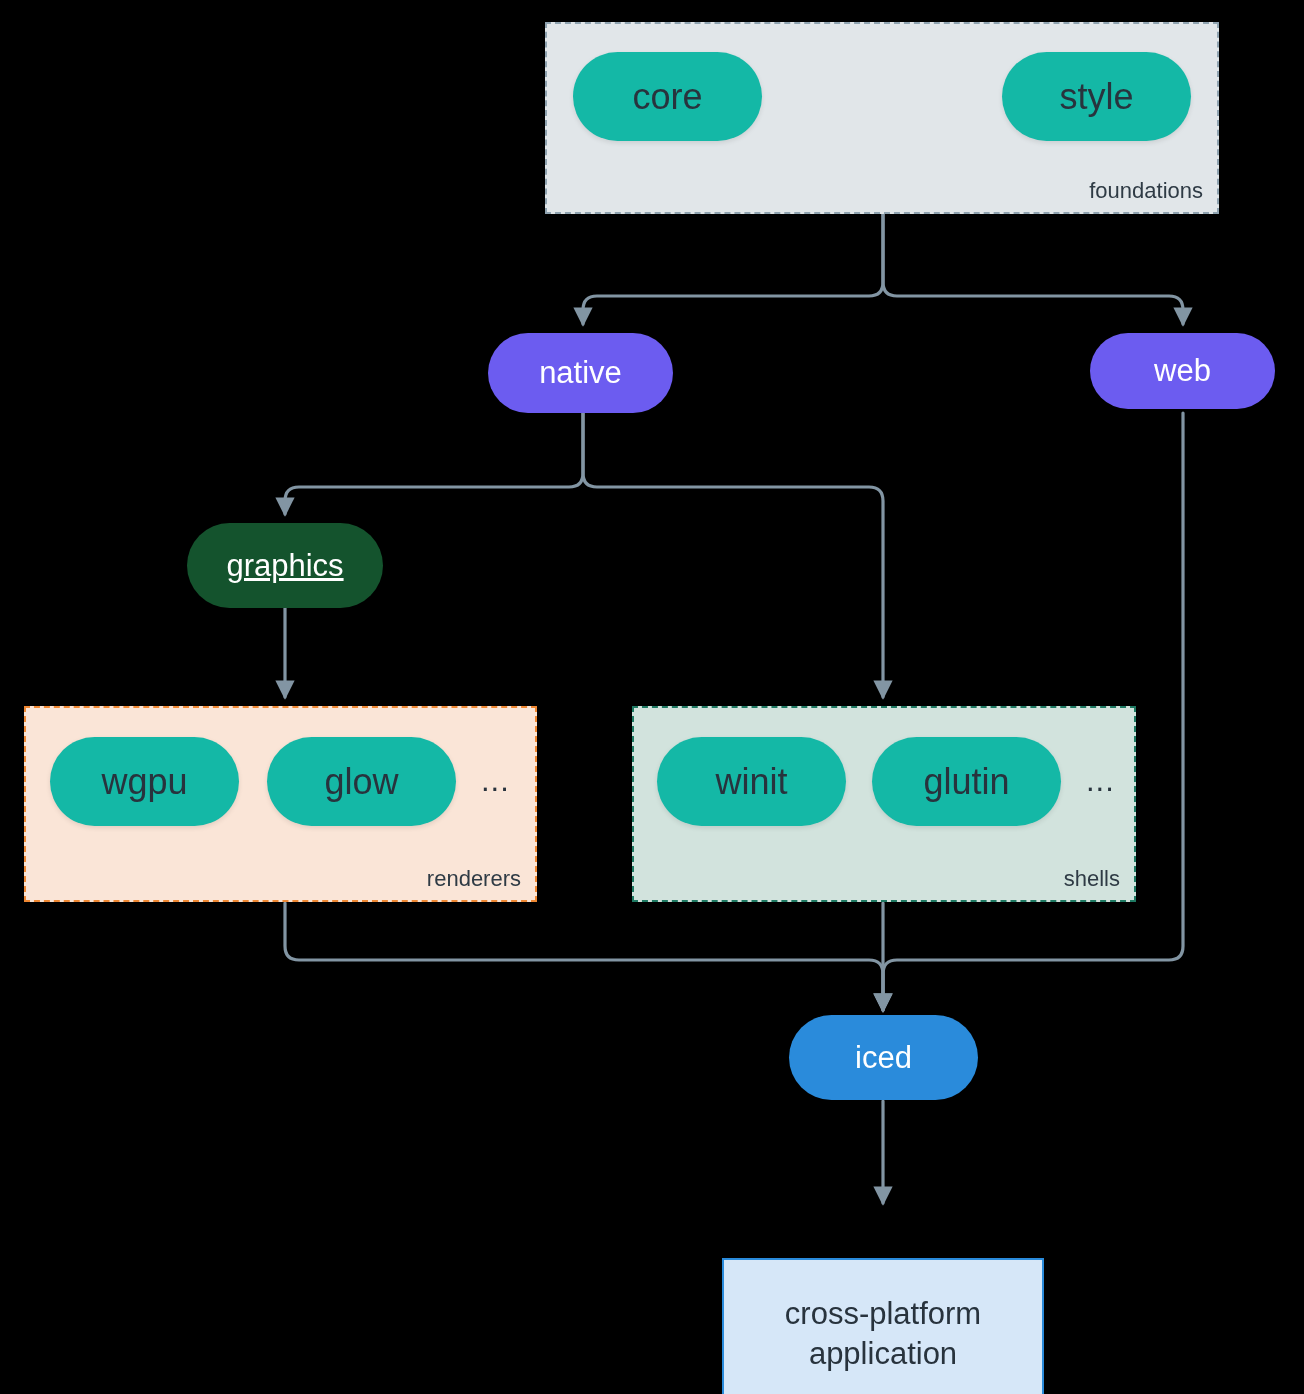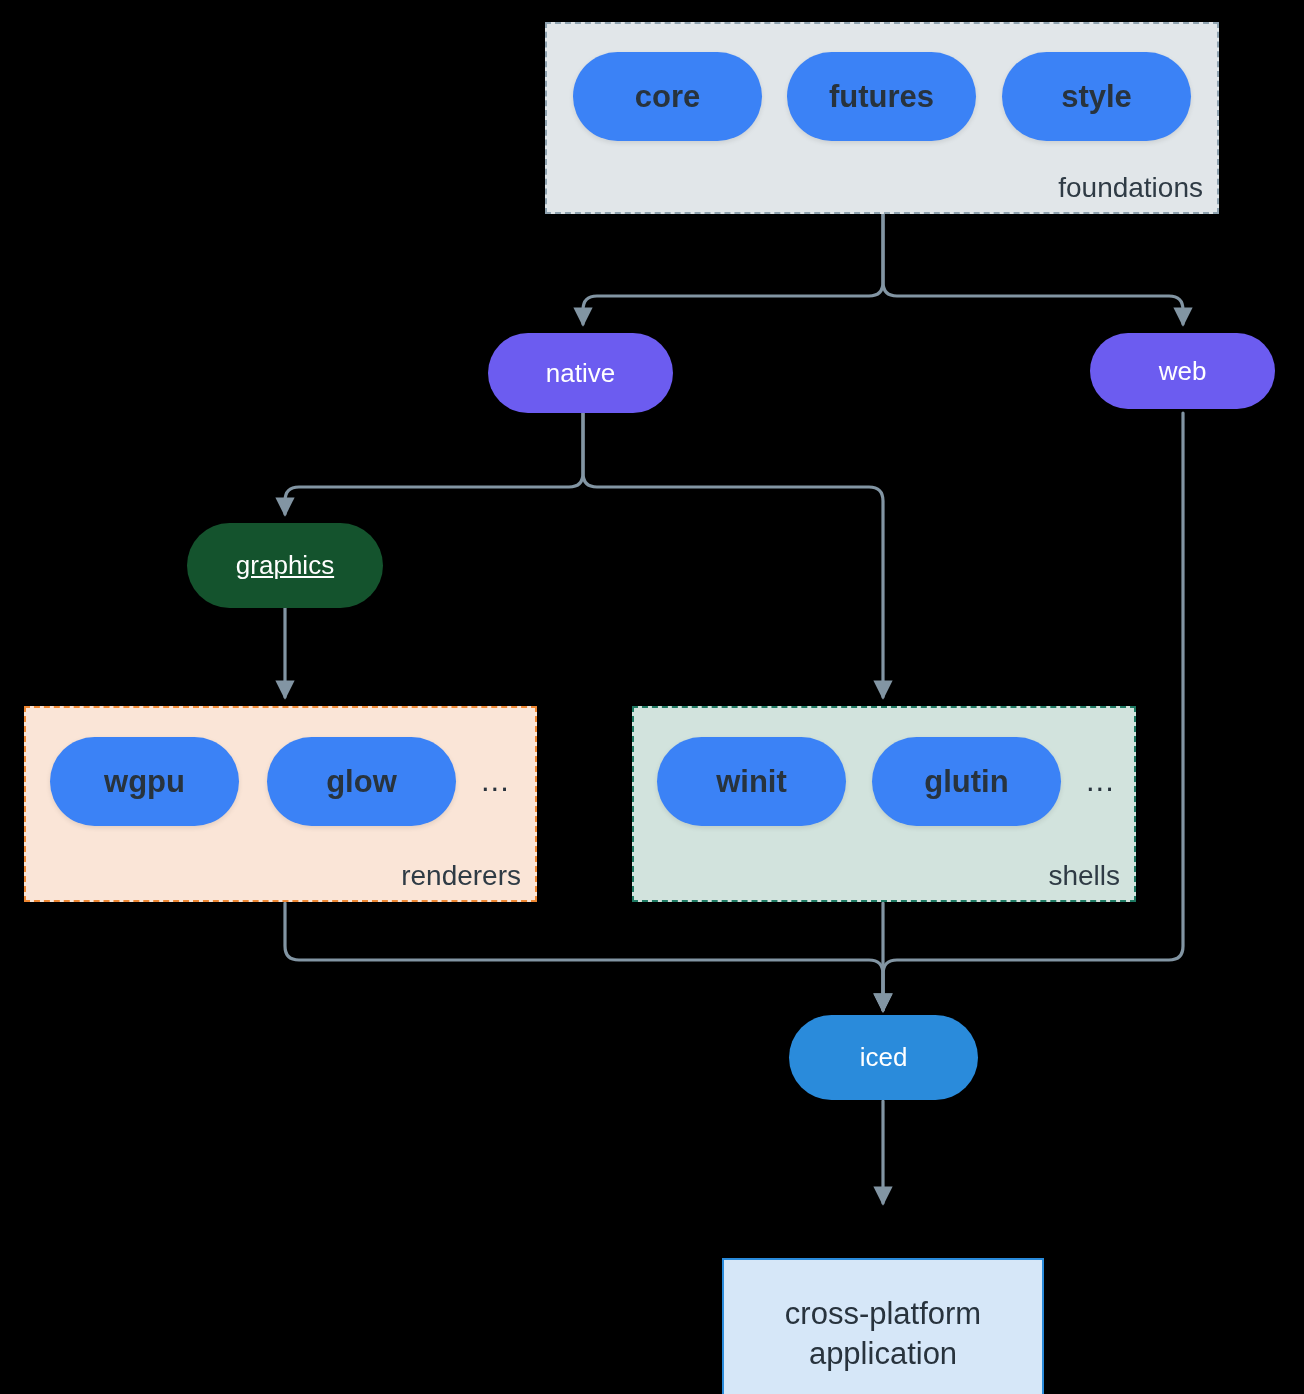--- a/index.html
+++ b/index.html
@@ -61,13 +61,12 @@
     display: flex;
     align-items: center;
     justify-content: center;
-    background: #3b82f6;
+    background: #14b8a6;
     border-radius: 999px;
-    font-size: 31px;
+    font-size: 36px;
     color: #28333d;
     box-shadow: 0 2px 5px rgba(0,0,0,0.10);
     white-space: nowrap;
-    font-weight: bold;
   }
 
   

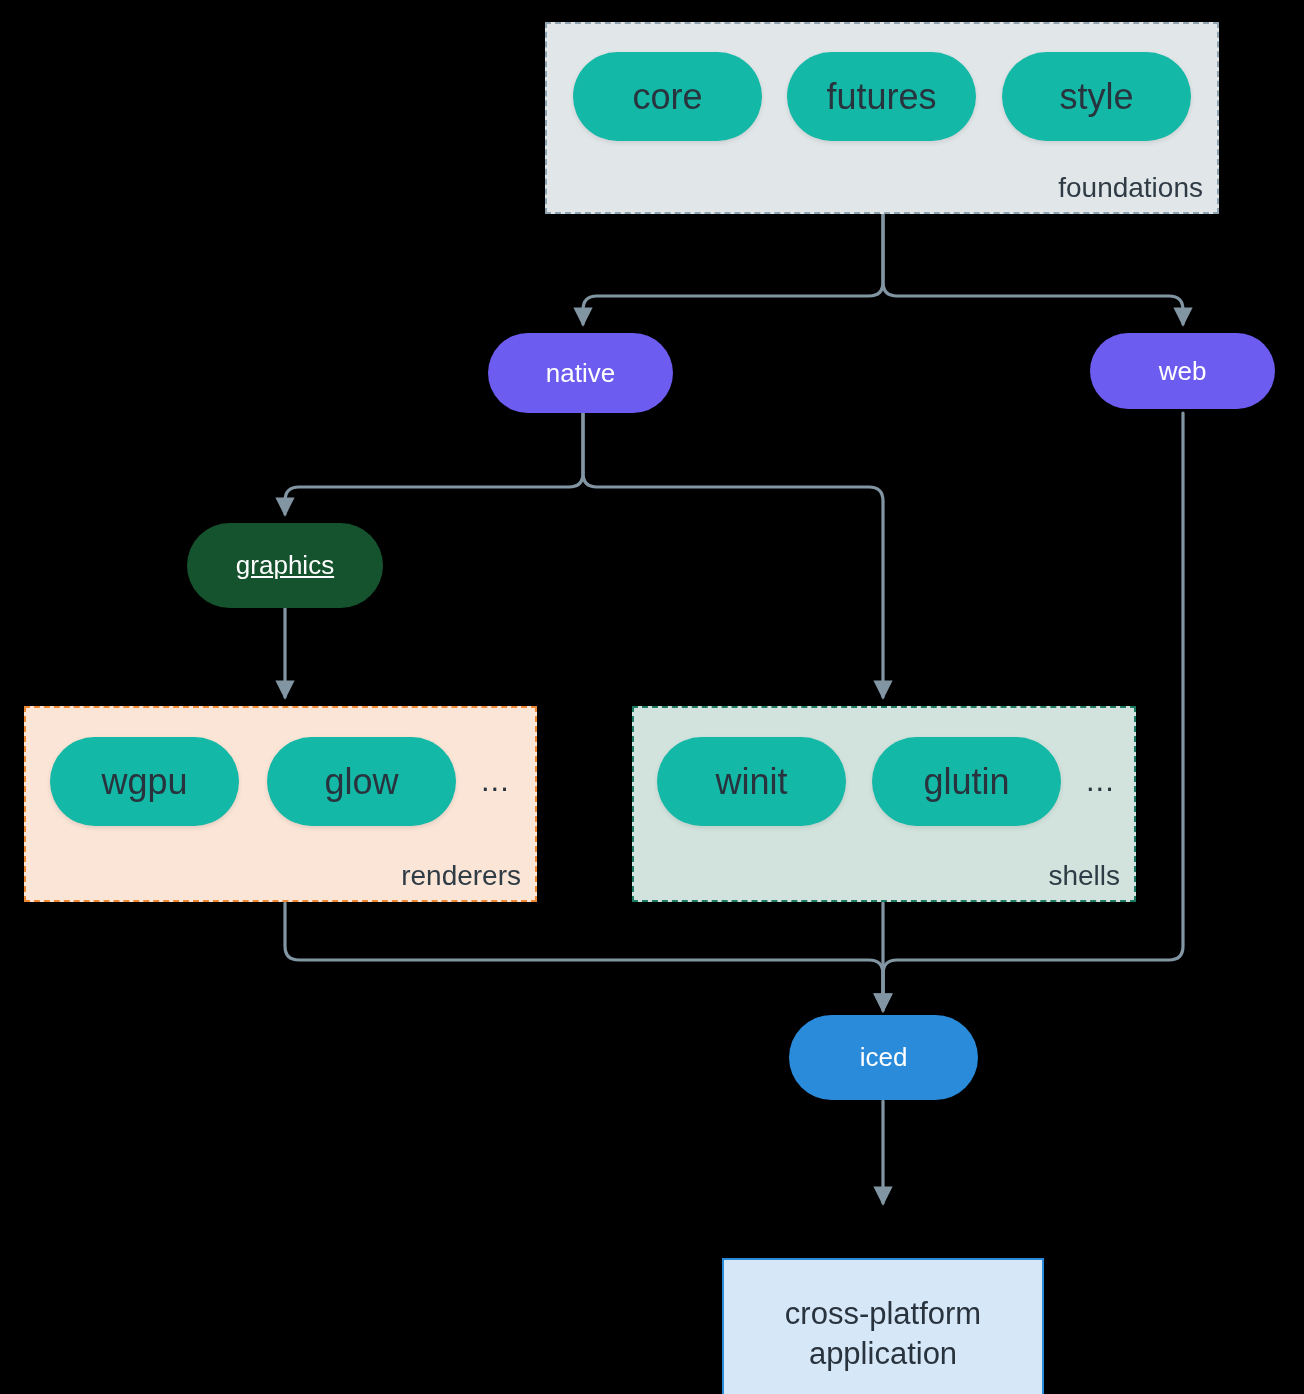--- a/index.html
+++ b/index.html
@@ -147,7 +147,6 @@
     <span class="cluster-label">foundations</span>
   </div>
   <div class="leaf" style="left:573px; top:52px; width:189px; height:89px;">core</div>
-  <div class="leaf" style="left:787px; top:52px; width:189px; height:89px;">futures</div>
   <div class="leaf" style="left:1002px; top:52px; width:189px; height:89px;text-align:right;">style</div>
 
   <div class="pill pill-purple" style="left:488px; top:333px; width:185px; height:80px;">native</div>

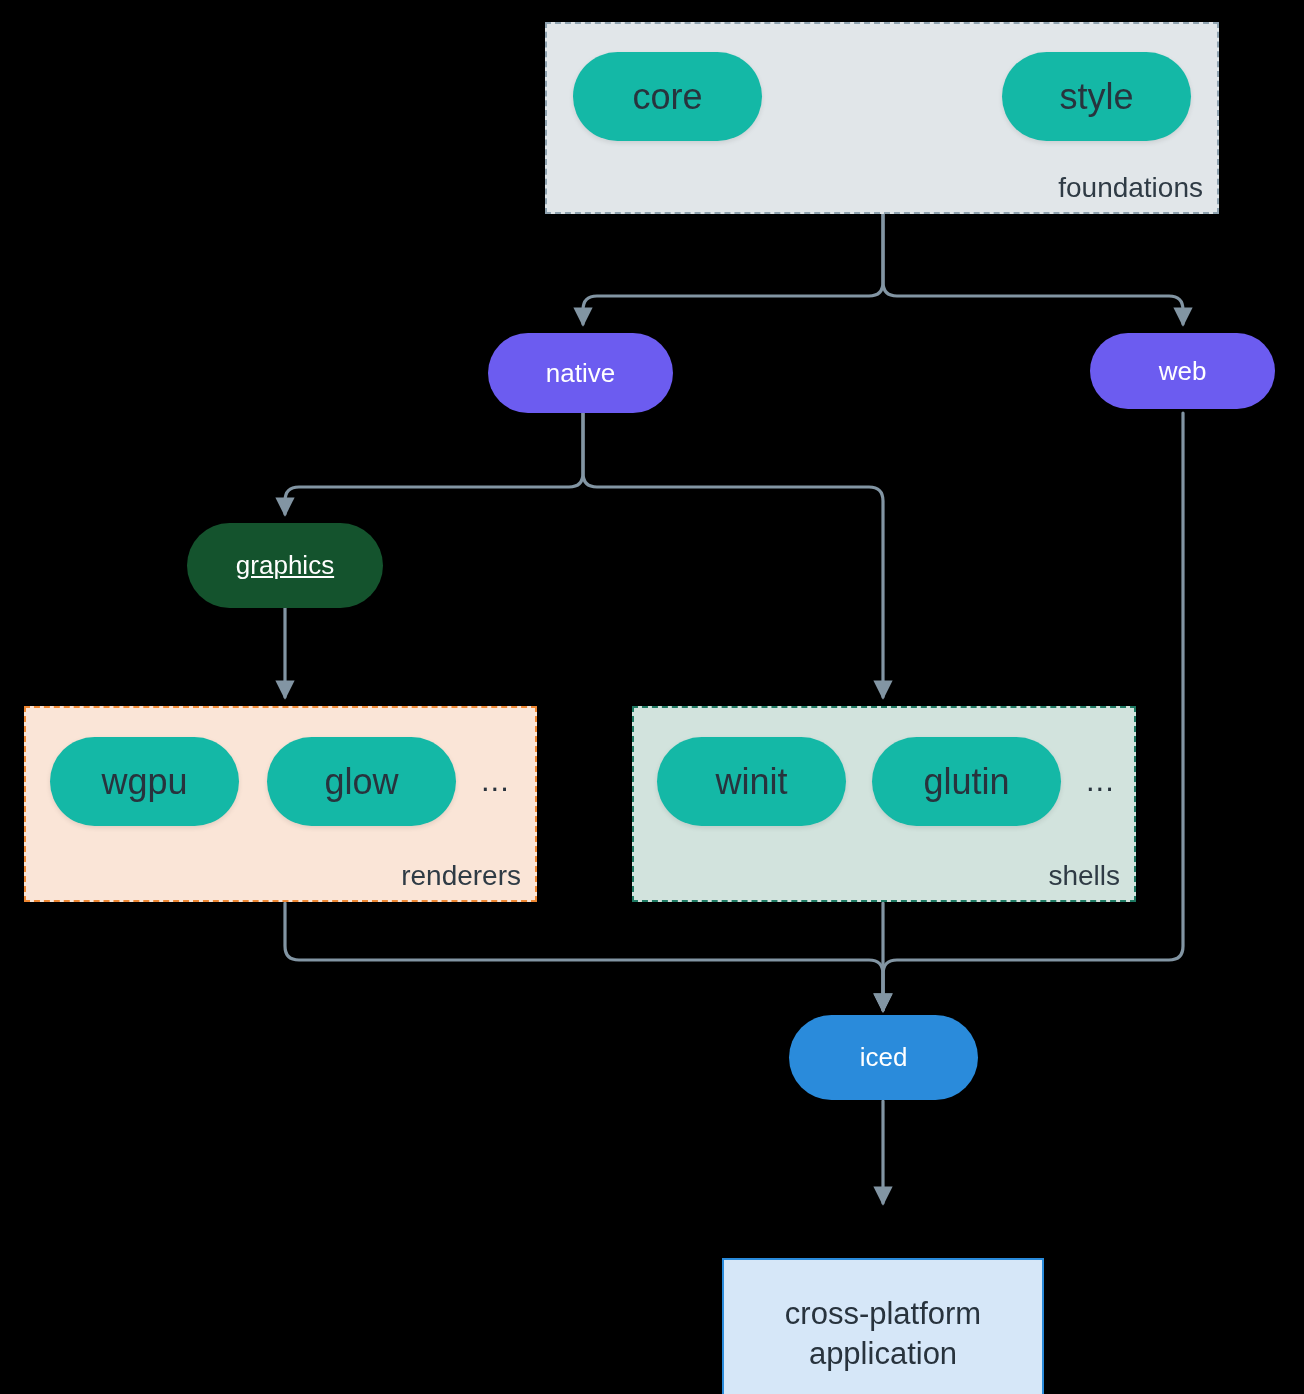--- a/index.html
+++ b/index.html
@@ -35,7 +35,7 @@
     position: absolute;
     right: 14px;
     bottom: 8px;
-    font-size: 28px;
+    font-size: 22px;
     color: #2f3b45;
     white-space: nowrap;
   }

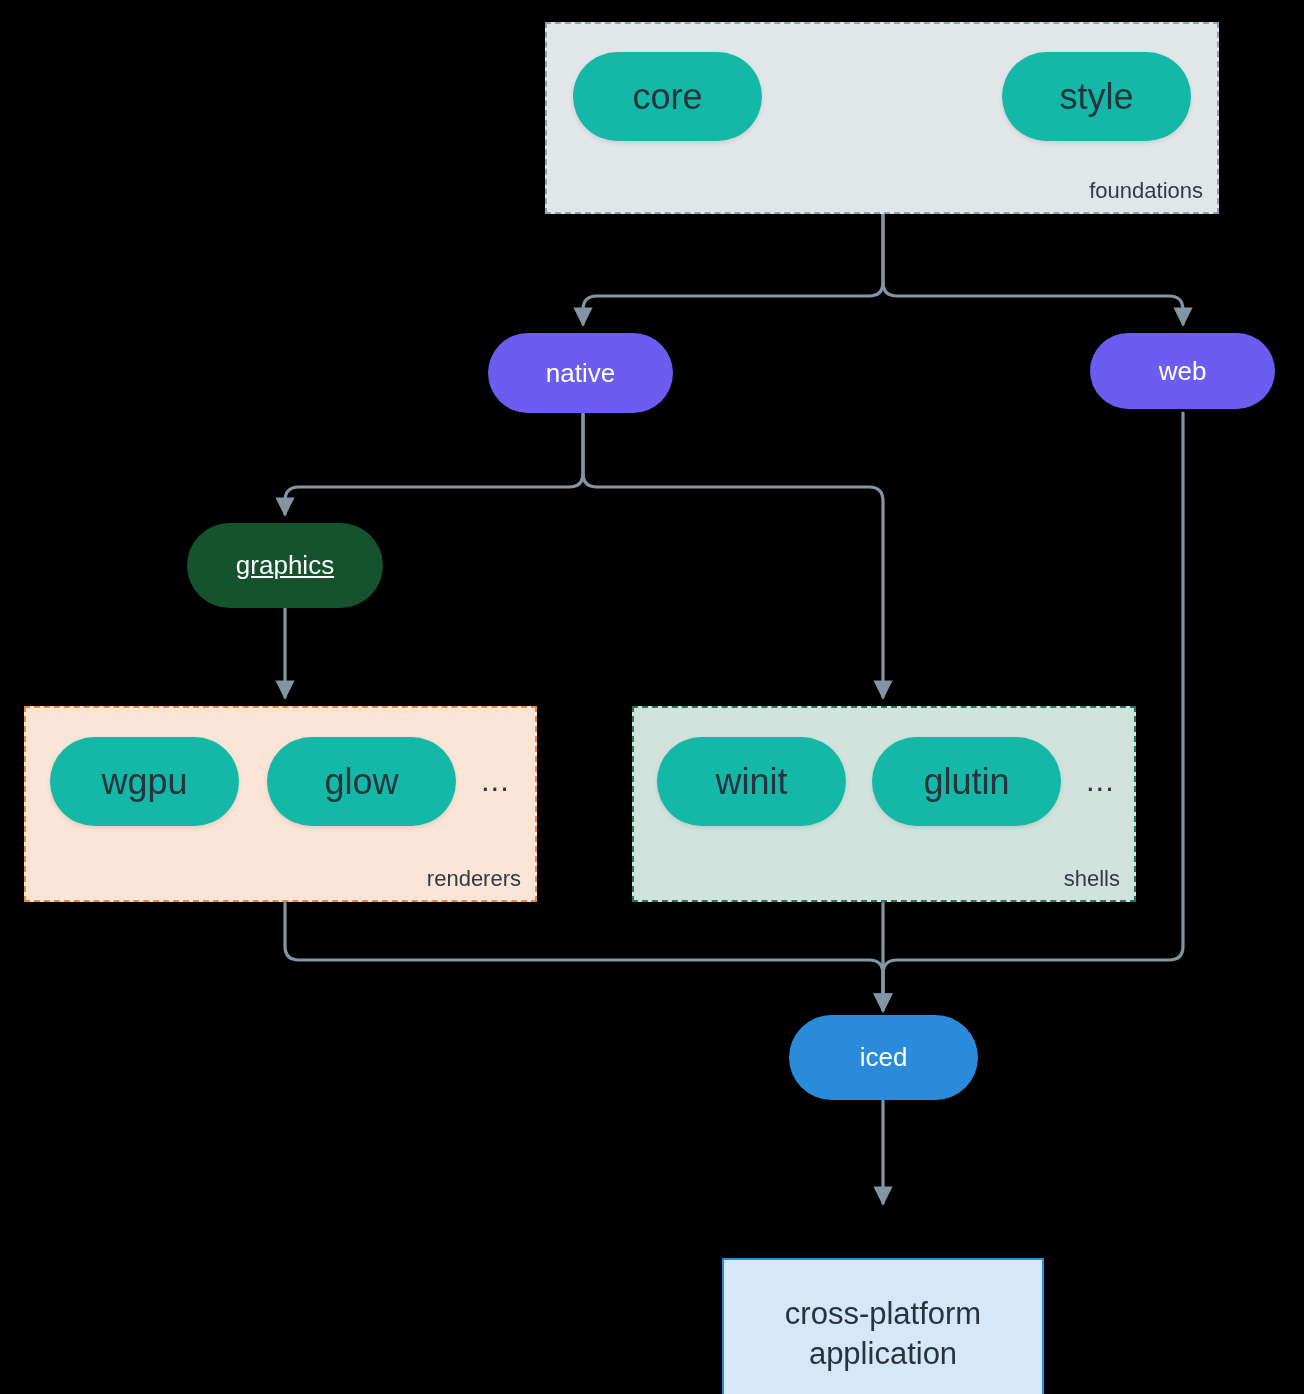--- a/index.html
+++ b/index.html
@@ -76,7 +76,7 @@
     align-items: center;
     justify-content: center;
     border-radius: 999px;
-    font-size: 26px;
+    font-size: 31px;
     color: #ffffff;
     white-space: nowrap;
   }

